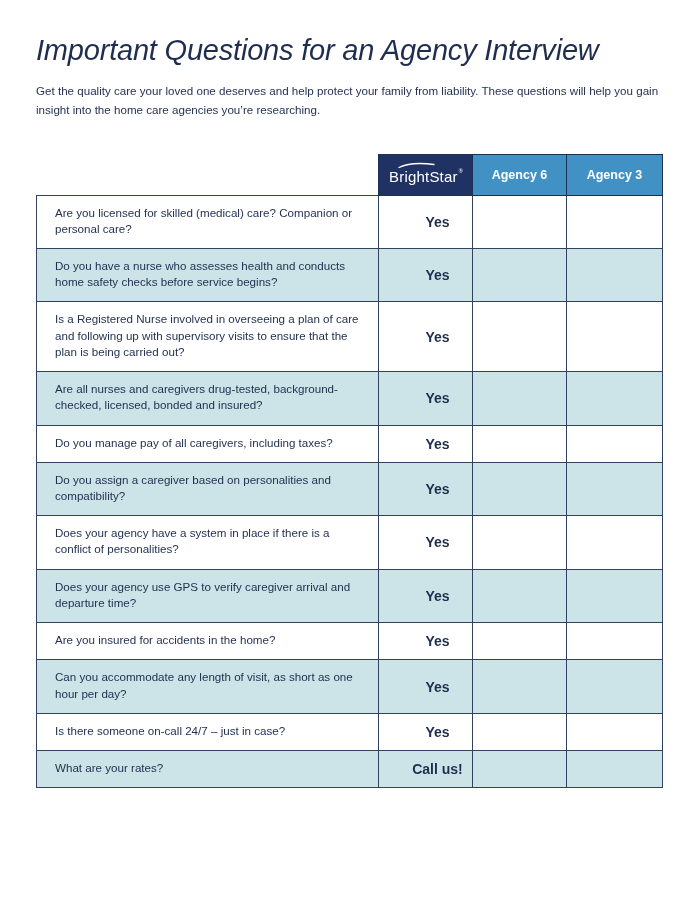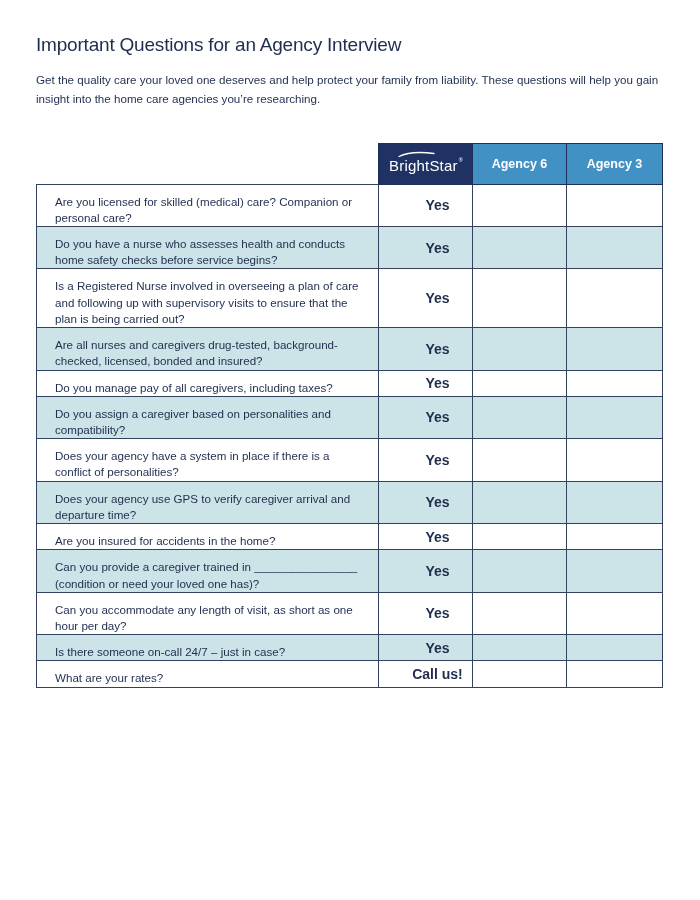--- a/index.html
+++ b/index.html
@@ -20,10 +20,11 @@
   .content{padding:34px 38px 0 36px;}
   h1.page-title{
     margin:0 0 15px 0;
-    font-size:19px;
+    font-size:29px;
     font-weight:500;
     letter-spacing:-0.2px;
     color:var(--navy);
+    font-style:italic;
   }
   p.page-subtitle{
     margin:0 0 34px 0;

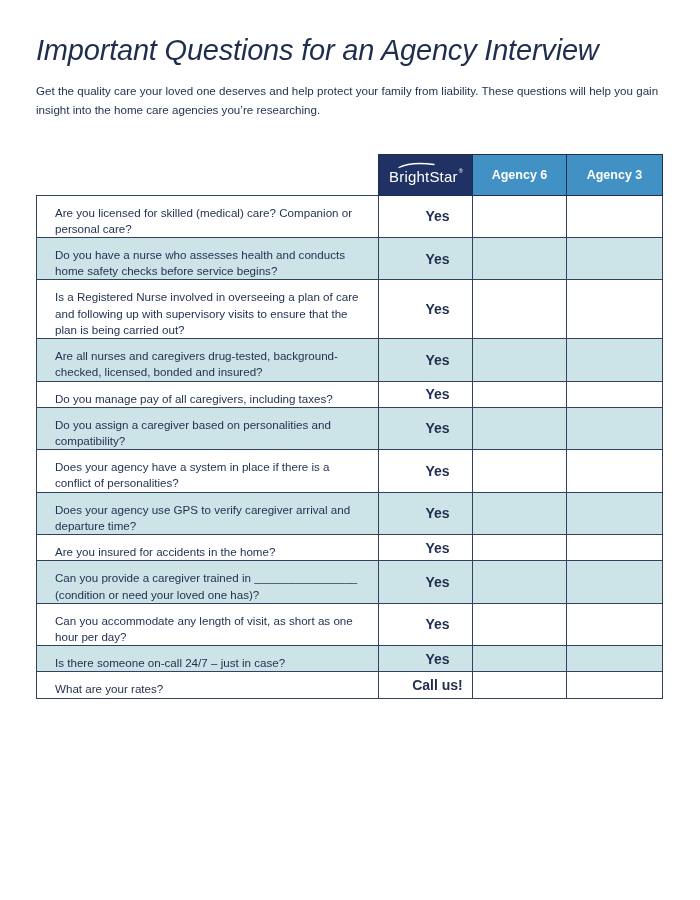--- a/index.html
+++ b/index.html
@@ -65,7 +65,7 @@
   td.q{
     font-size:11.6px;
     line-height:1.4;
-    padding:9px 12px 0 18px;
+    padding:9px 12px 11px 18px;
     white-space:pre-line;
     color:var(--navy);
   }

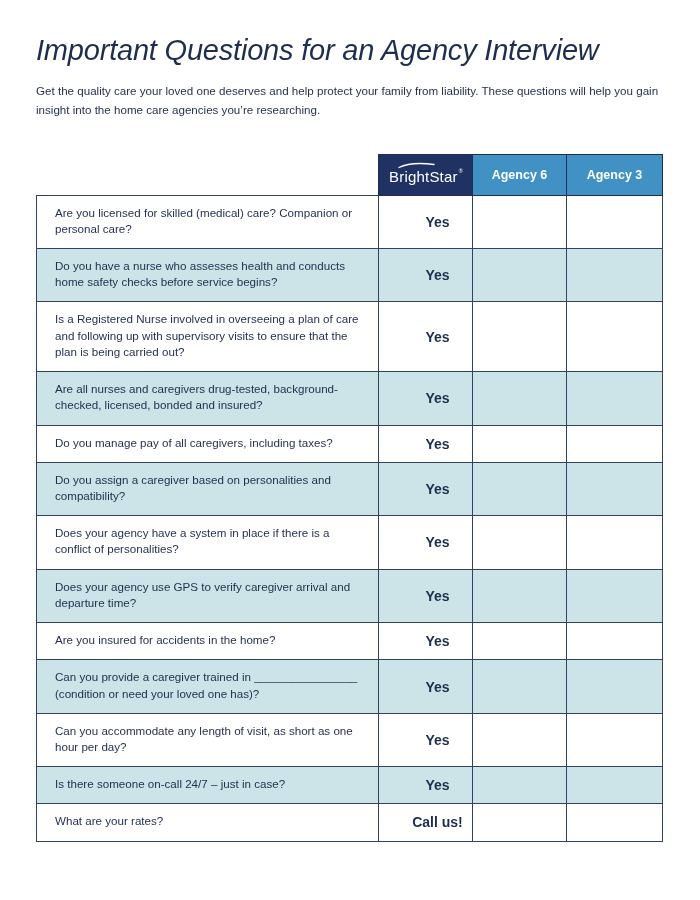--- a/index.html
+++ b/index.html
@@ -198,13 +198,6 @@
     <td class="v v-a3"></td>
   </tr>
 
-  <tr>
-    <td class="q">Can you provide a caregiver trained in ________________
-(condition or need your loved one has)?</td>
-    <td class="v v-bs">Yes</td>
-    <td class="v v-a2"></td>
-    <td class="v v-a3"></td>
-  </tr>
 
   <tr>
     <td class="q">Can you accommodate any length of visit, as short as one hour per day?</td>

